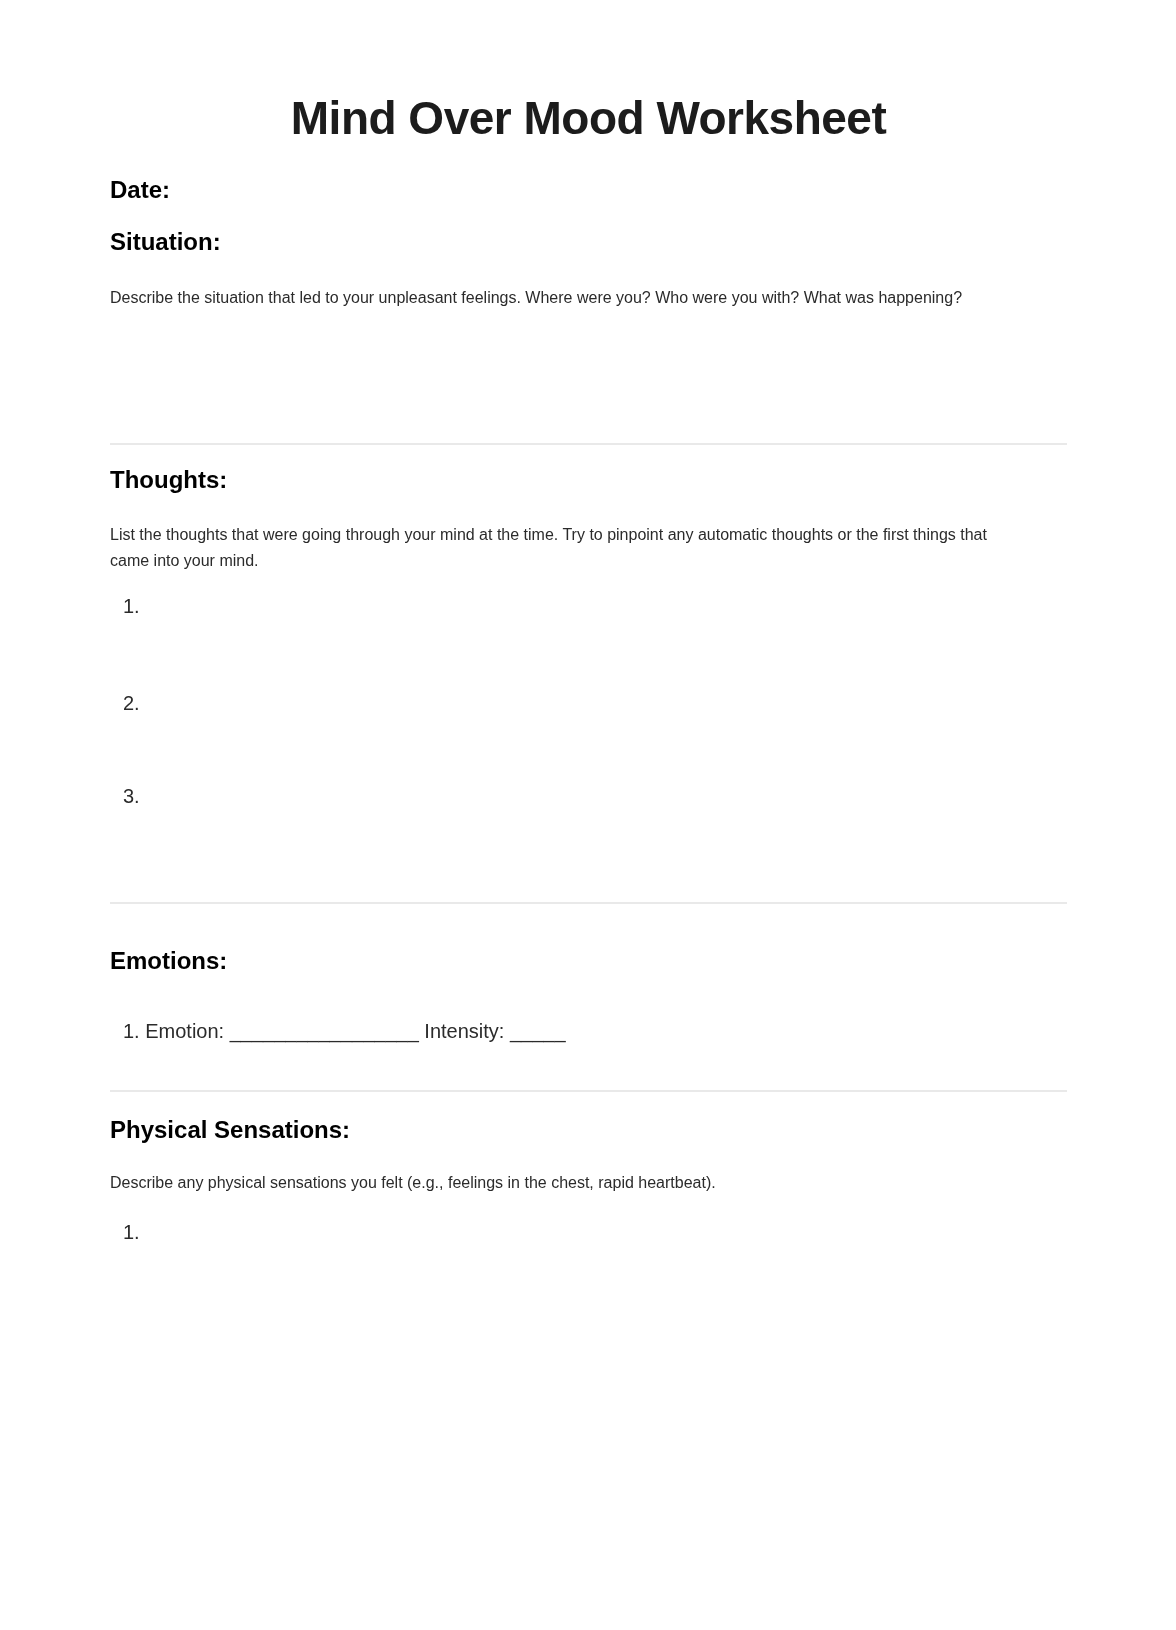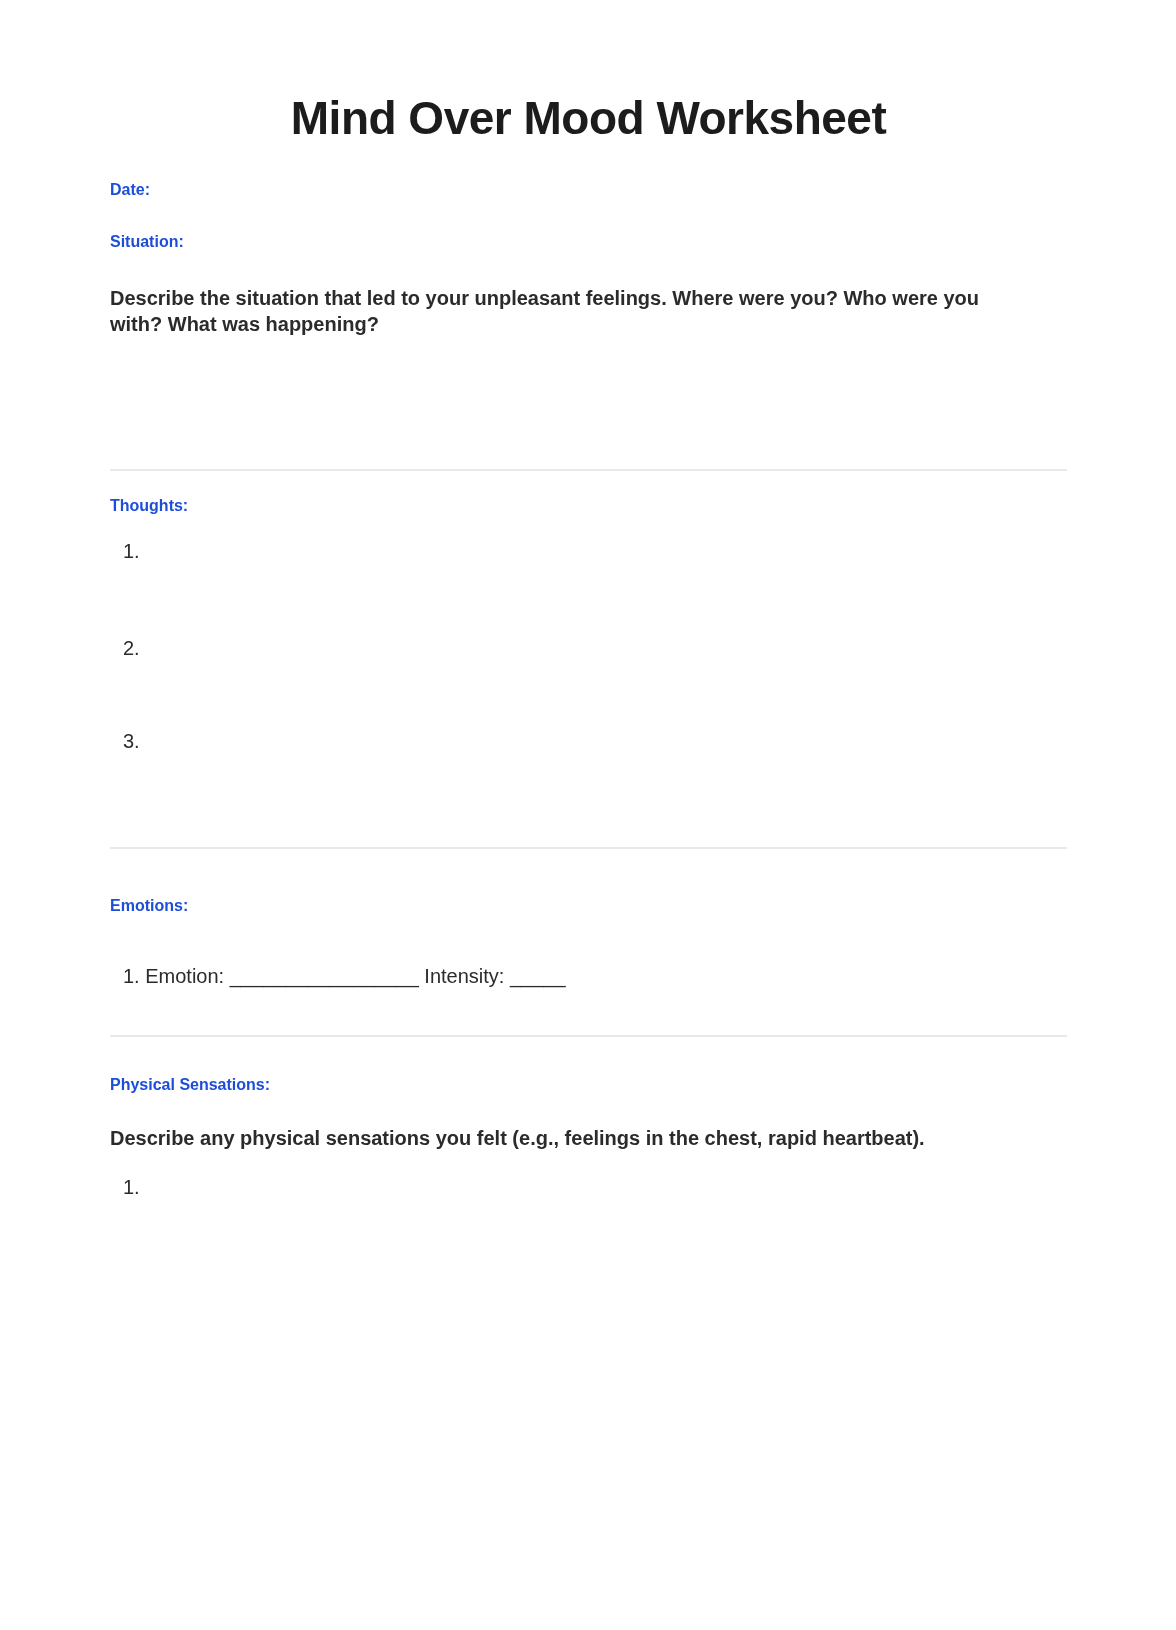--- a/index.html
+++ b/index.html
@@ -33,10 +33,10 @@
     color: #1c1c1c;
   }
   .field-label {
-    font-size: 16px;
+    font-size: 24px;
     line-height: 26px;
     font-weight: 700;
-    color: #1d4ed8;
+    color: #000000;
   }
   .prompt {
     font-size: 20px;

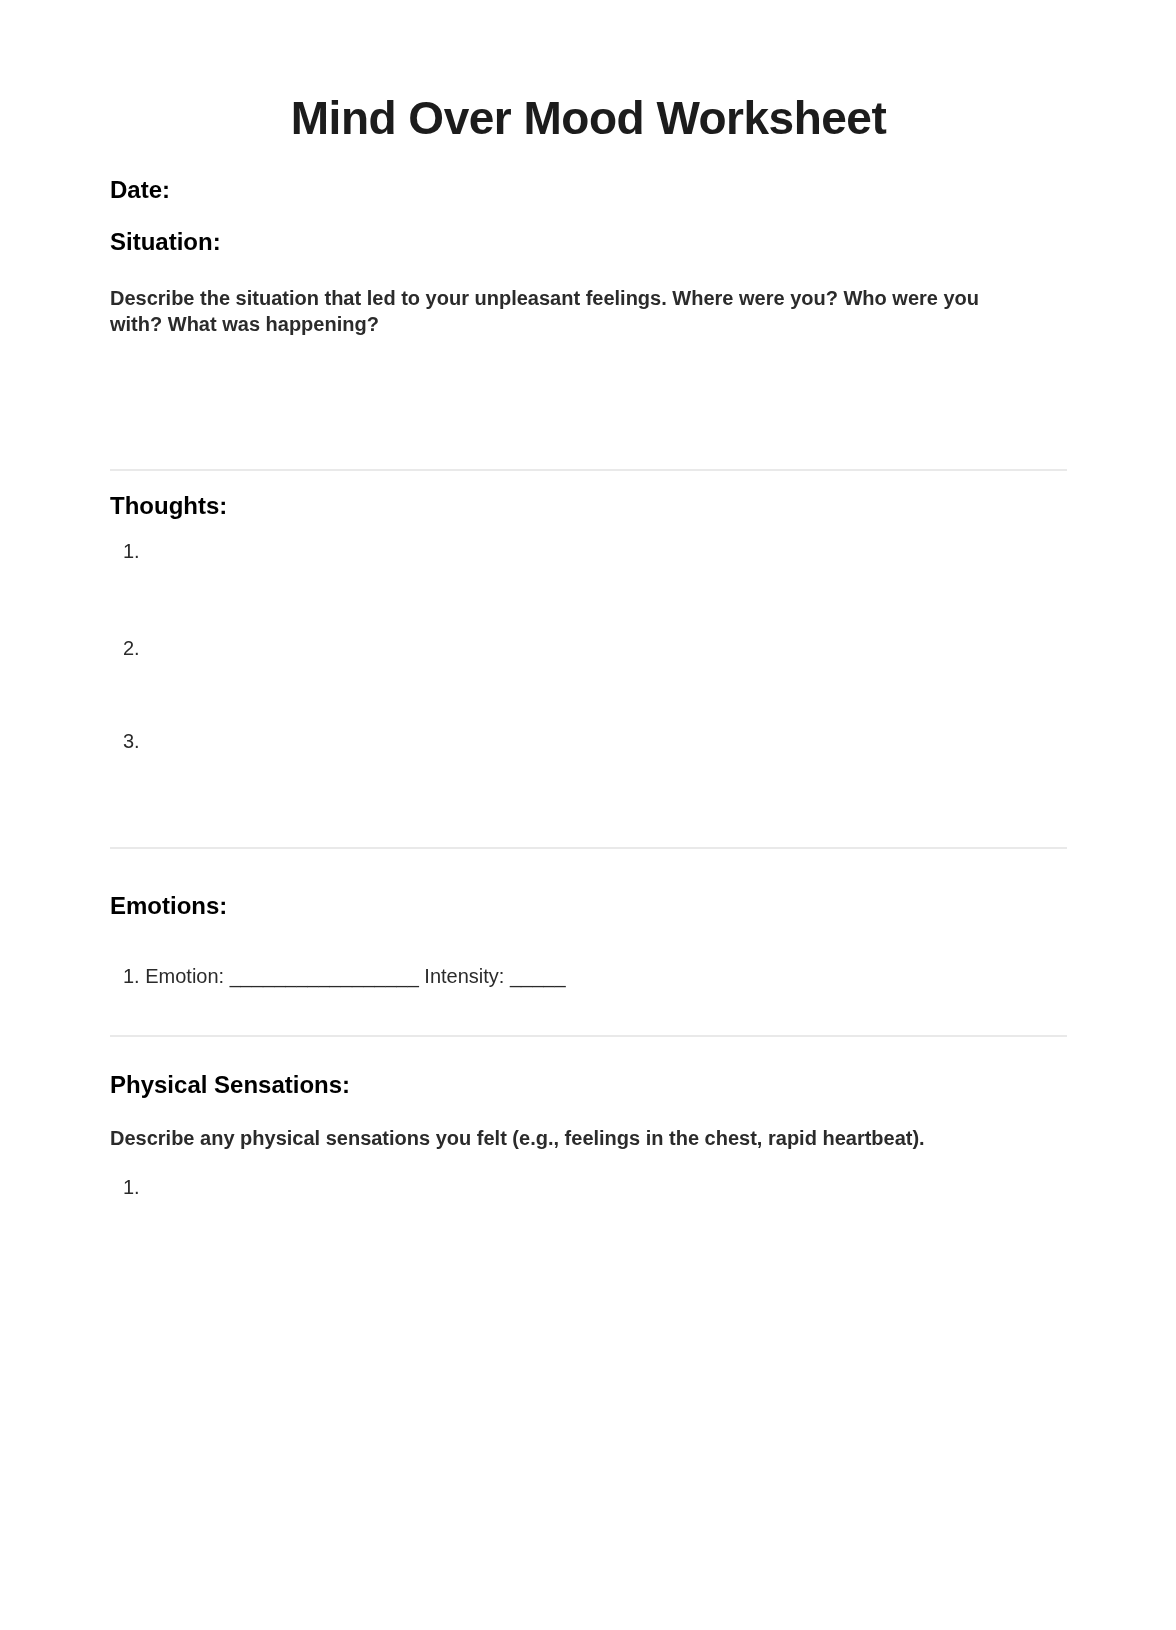--- a/index.html
+++ b/index.html
@@ -39,9 +39,9 @@
     color: #000000;
   }
   .prompt {
-    font-size: 20px;
+    font-size: 16px;
     line-height: 26px;
-    font-weight: 700;
+    font-weight: 400;
     color: #2b2b2b;
     max-width: 920px;
   }

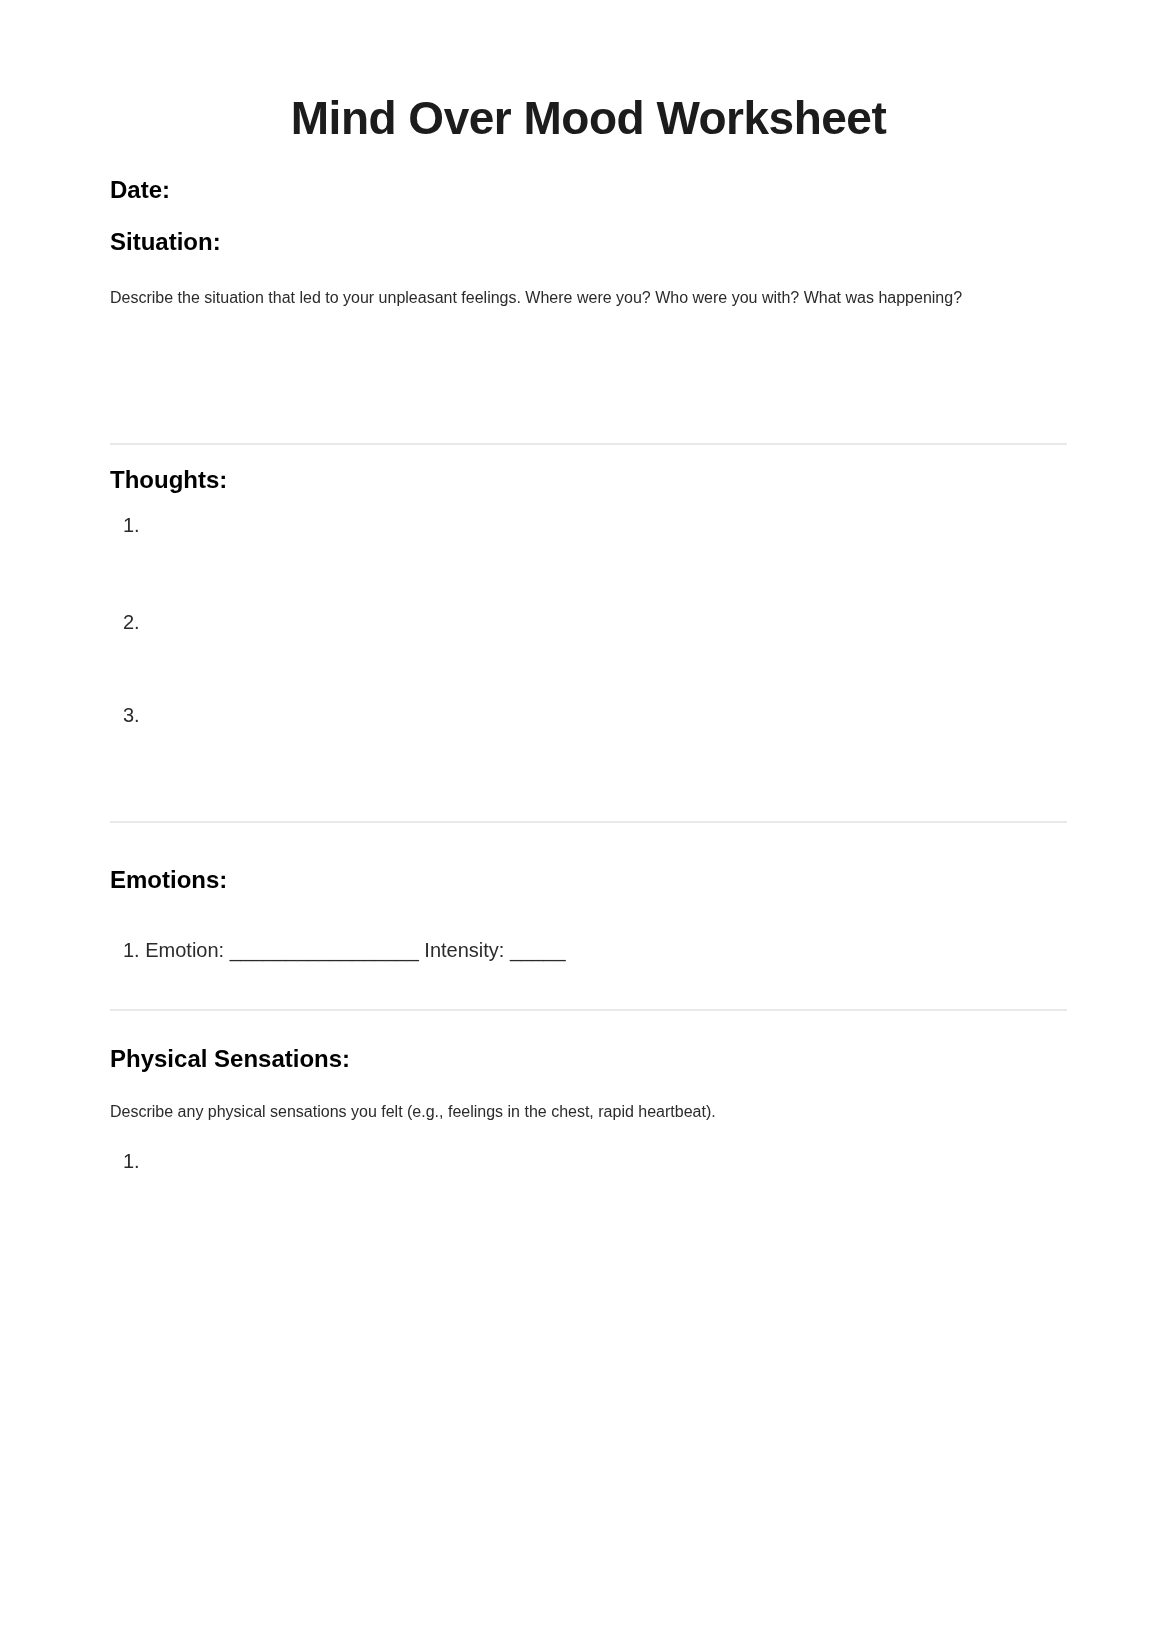--- a/index.html
+++ b/index.html
@@ -96,6 +96,7 @@
 
     <div class="field-label m-thoughts">Thoughts:</div>
 
+    <p class="prompt m-th-prompt">List the thoughts that were going through your mind at the time. Try to pinpoint any automatic thoughts or the first things that came into your mind.</p>
 
     <div class="list-item m-th-item1">1.</div>
     <div class="list-item m-th-item2">2.</div>

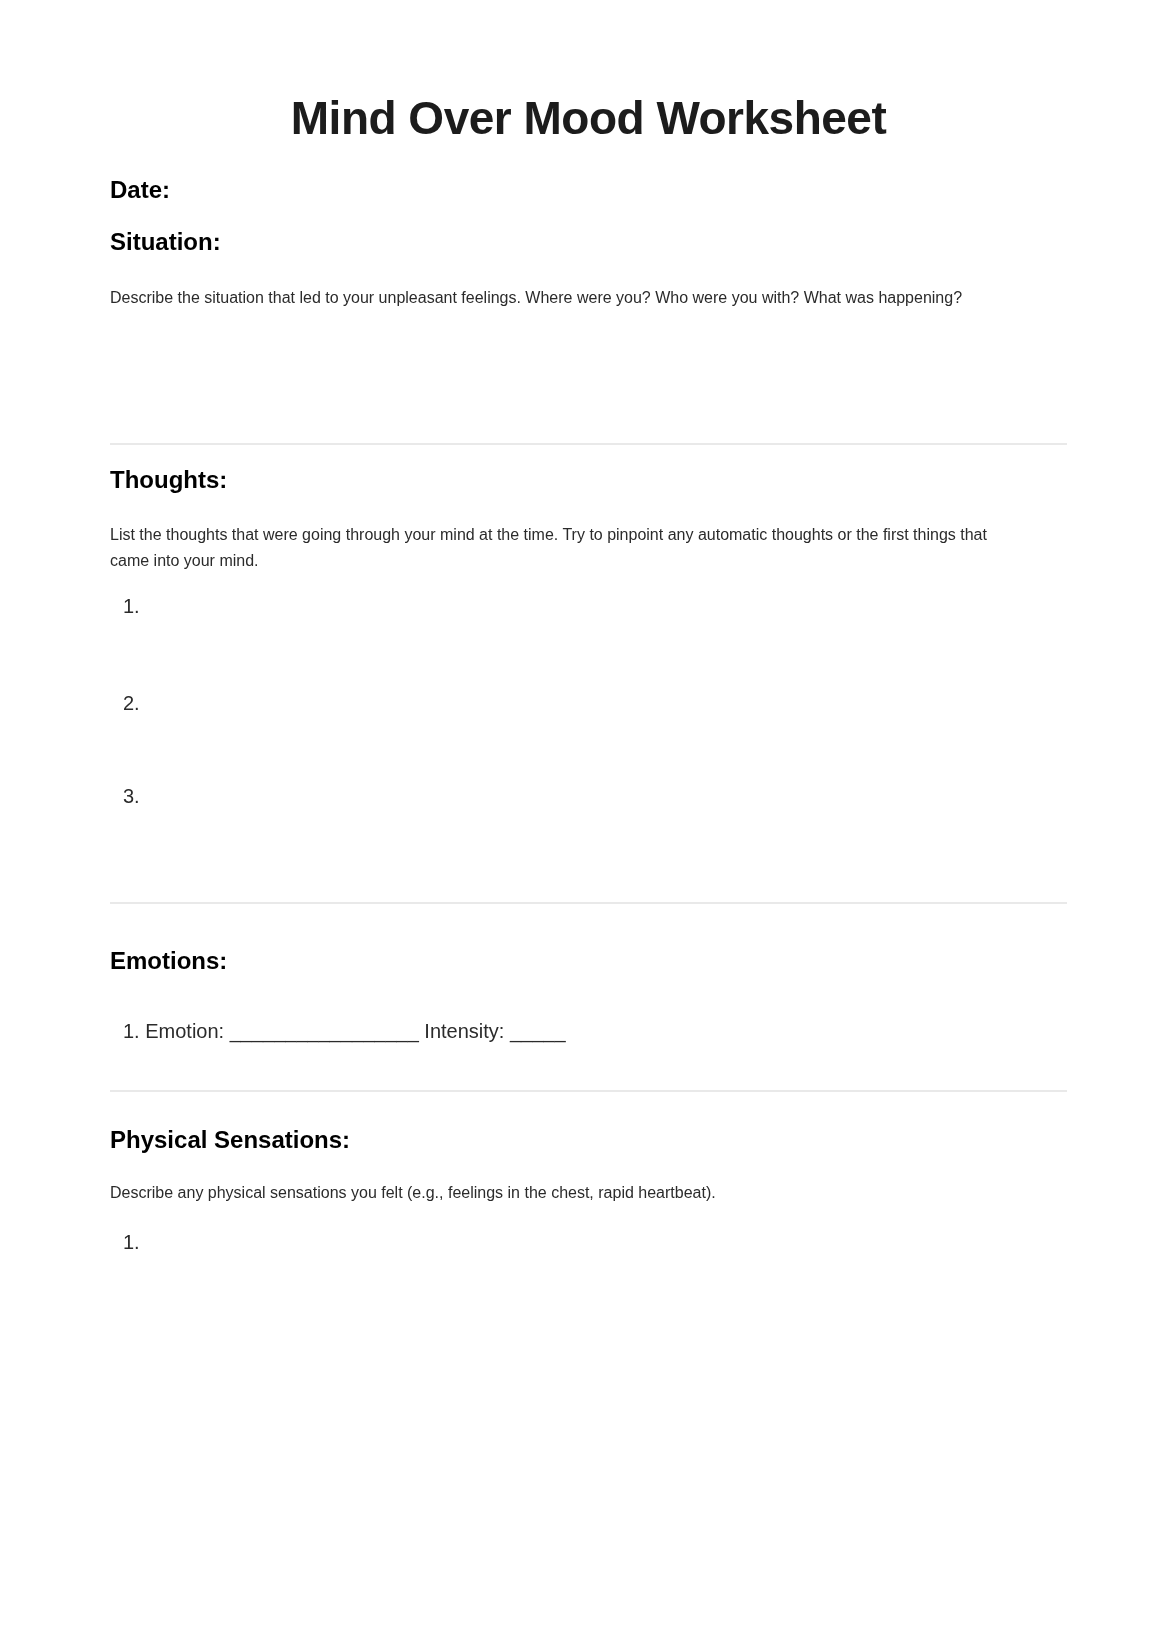--- a/index.html
+++ b/index.html
@@ -74,7 +74,7 @@
   .m-em-row2     { margin-top: 16px; }
   .m-em-row3     { margin-top: 16px; }
   .m-rule3       { margin-top: 46px; }
-  .m-physical    { margin-top: 35px; }
+  .m-physical    { margin-top: 25px; }
   .m-ph-prompt   { margin-top: 27px; }
   .m-ph-item1    { margin-top: 23px; }
 </style>

